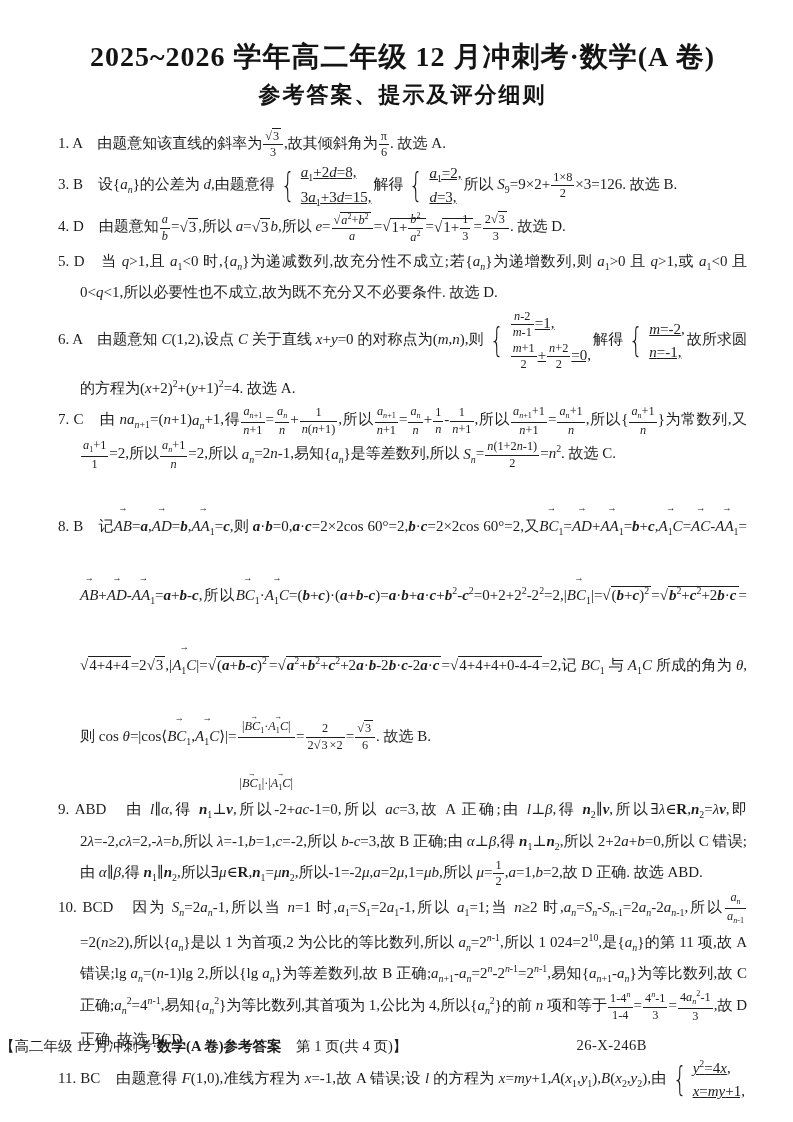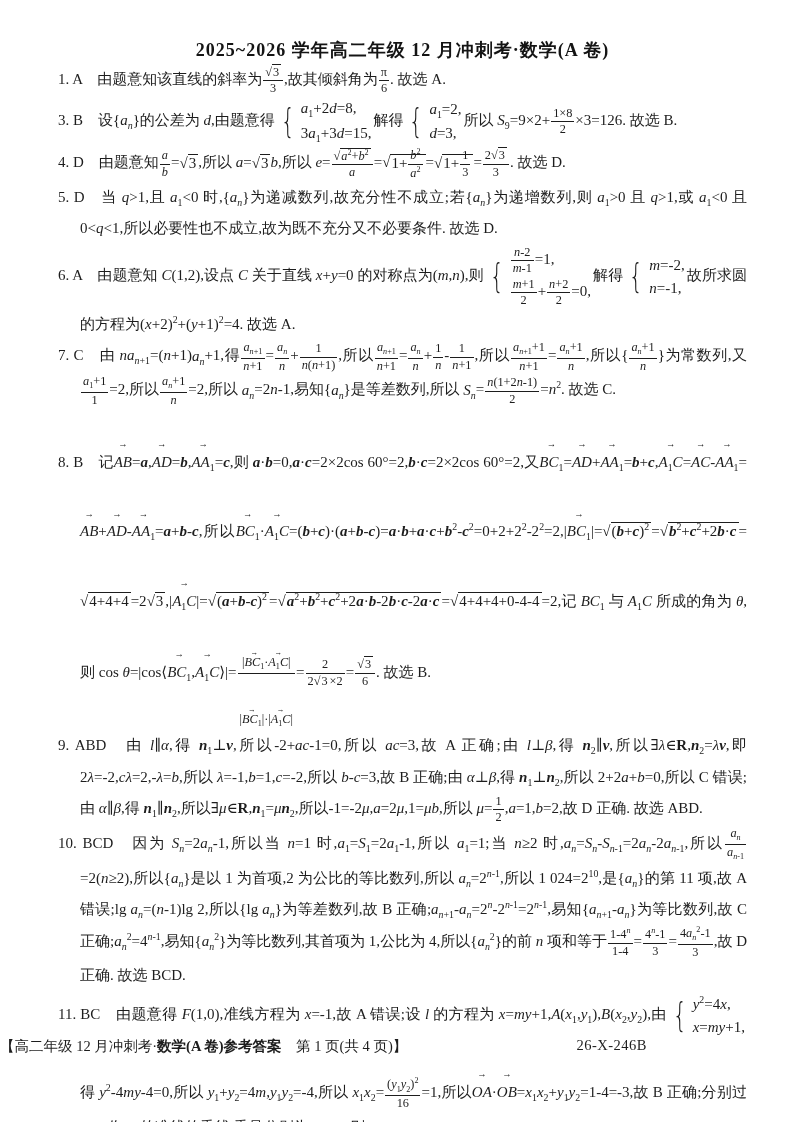--- a/index.html
+++ b/index.html
@@ -10,7 +10,7 @@
   }
   .page{padding:30px 46px 0 58px;position:relative;height:1092px;box-sizing:border-box;}
   h1{
-    margin:8px 0 2px 0;text-align:center;font-size:18px;font-weight:bold;
+    margin:8px 0 2px 0;text-align:center;font-size:28px;font-weight:bold;
     letter-spacing:1px;color:#141414;
   }
   h2{

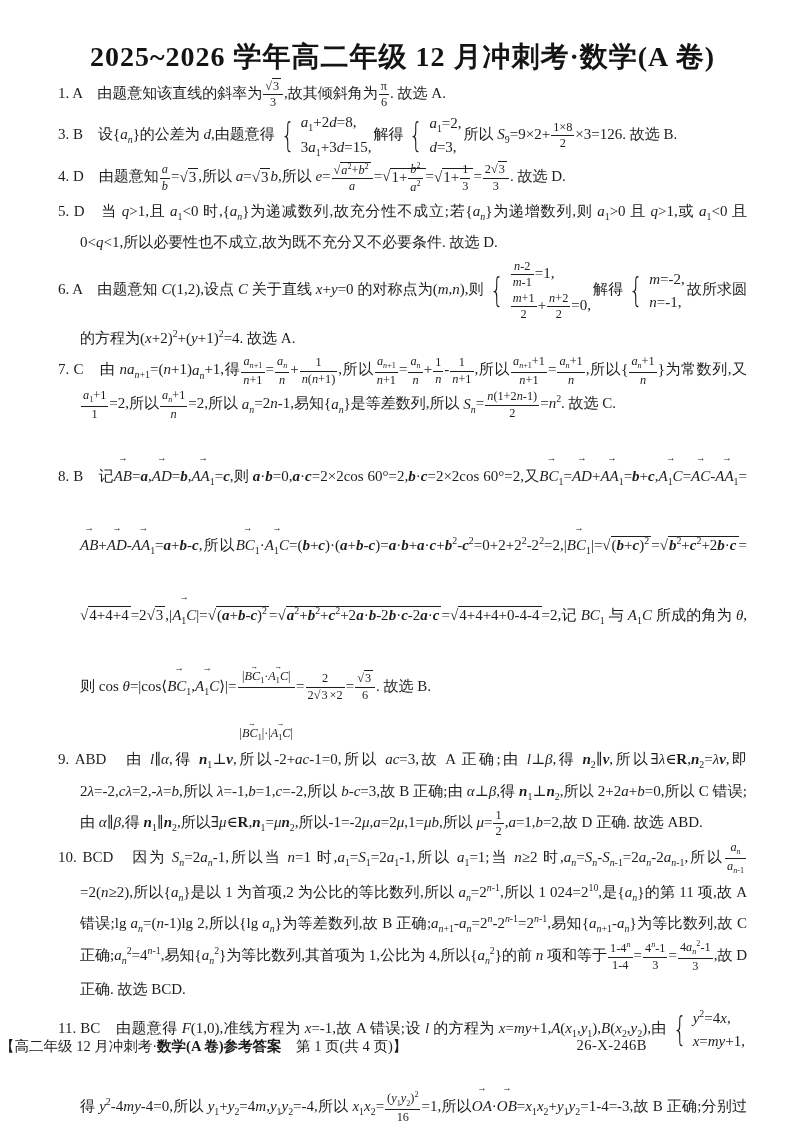--- a/index.html
+++ b/index.html
@@ -60,6 +60,7 @@
 
 <div class="page">
   <h1>2025~2026 学年高二年级 12 月冲刺考·数学(A 卷)</h1>
+  <h2>参考答案、提示及评分细则</h2>
 
   <div class="content">
     <div class="item">1. A　由题意知该直线的斜率为<span class="f"><span class="t"><span class="q">√<span class="r">3</span></span></span><span class="b">3</span></span>,故其倾斜角为<span class="f"><span class="t">π</span><span class="b">6</span></span>. 故选 A.</div>

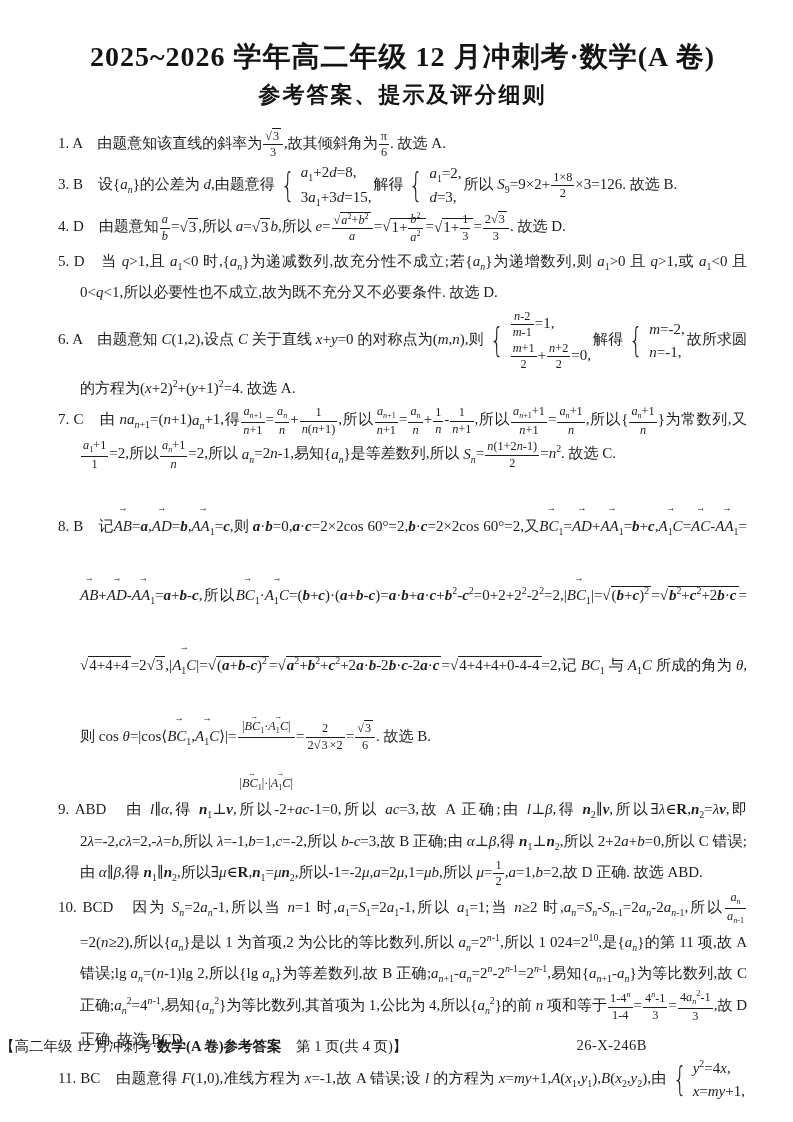--- a/index.html
+++ b/index.html
@@ -46,7 +46,7 @@
     font-family:"DejaVu Sans",sans-serif;
   }
   .c .rw{display:inline-block;text-align:left;}
-  .c .rw > span{display:block;line-height:1.55;}
+  .c .rw > span{display:block;line-height:1.55;text-decoration:underline;}
   sub{font-size:0.66em;}
   sup{font-size:0.66em;}
   .footer{

